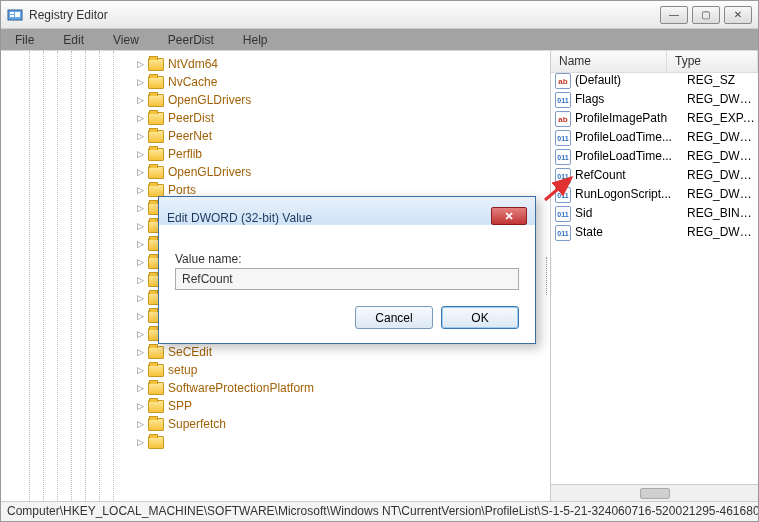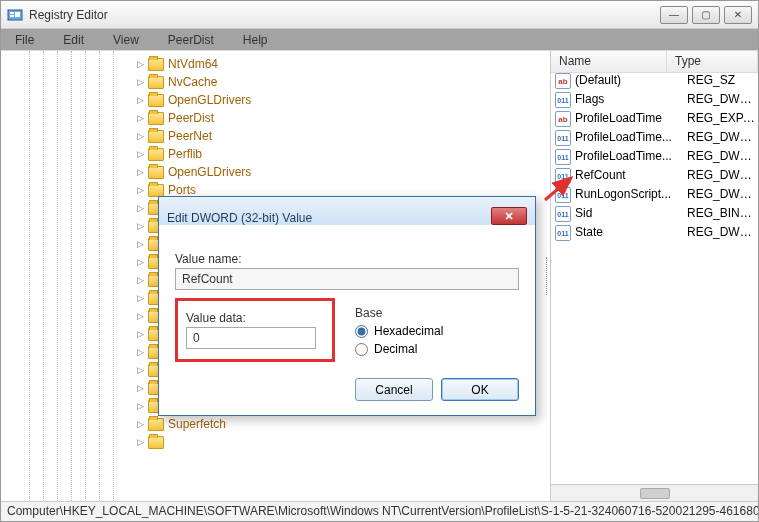--- a/index.html
+++ b/index.html
@@ -245,7 +245,7 @@
         </div>
         <div class="row">
           <span class="valicon sz">ab</span>
-          <span class="cell name">ProfileLoadTime</span>
+          <span class="cell name">ProfileImagePath</span>
           <span class="cell type">REG_EXPAND_SZ</span>
         </div>
         <div class="row">

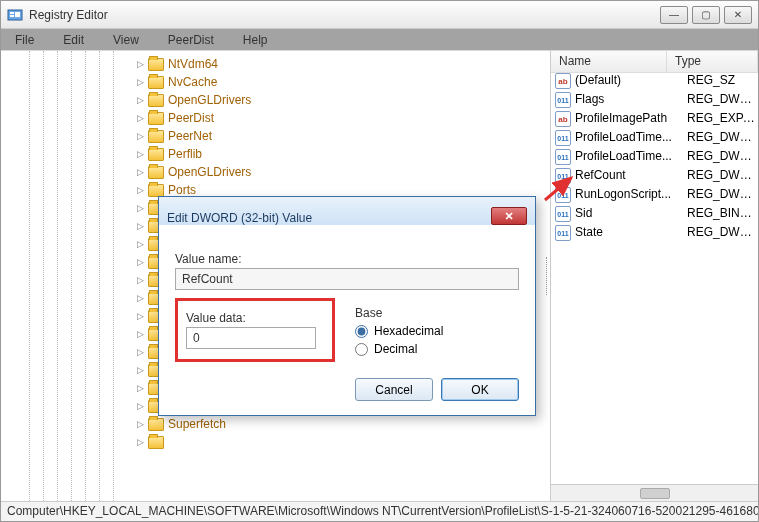--- a/index.html
+++ b/index.html
@@ -295,23 +295,6 @@
   <div class="dlg-body">
     <div class="dlg-label">Value name:</div>
     <input class="dlg-input readonly" readonly="" value="RefCount" style="">
-    <div class="datarow">
-      <div class="redbox">
-        <div class="dlg-label">Value data:</div>
-        <input class="dlg-input" value="0" style="">
-      </div>
-      <div class="basebox">
-        <div class="dlg-label">Base</div>
-        <label class="radio">
-          <input type="radio" name="base" checked="" style="">
-          <span>Hexadecimal</span>
-        </label>
-        <label class="radio">
-          <input type="radio" name="base" style="">
-          <span>Decimal</span>
-        </label>
-      </div>
-    </div>
     <div class="dlg-btns">
       <button class="dlg-btn">Cancel</button>
       <button class="dlg-btn primary">OK</button>

